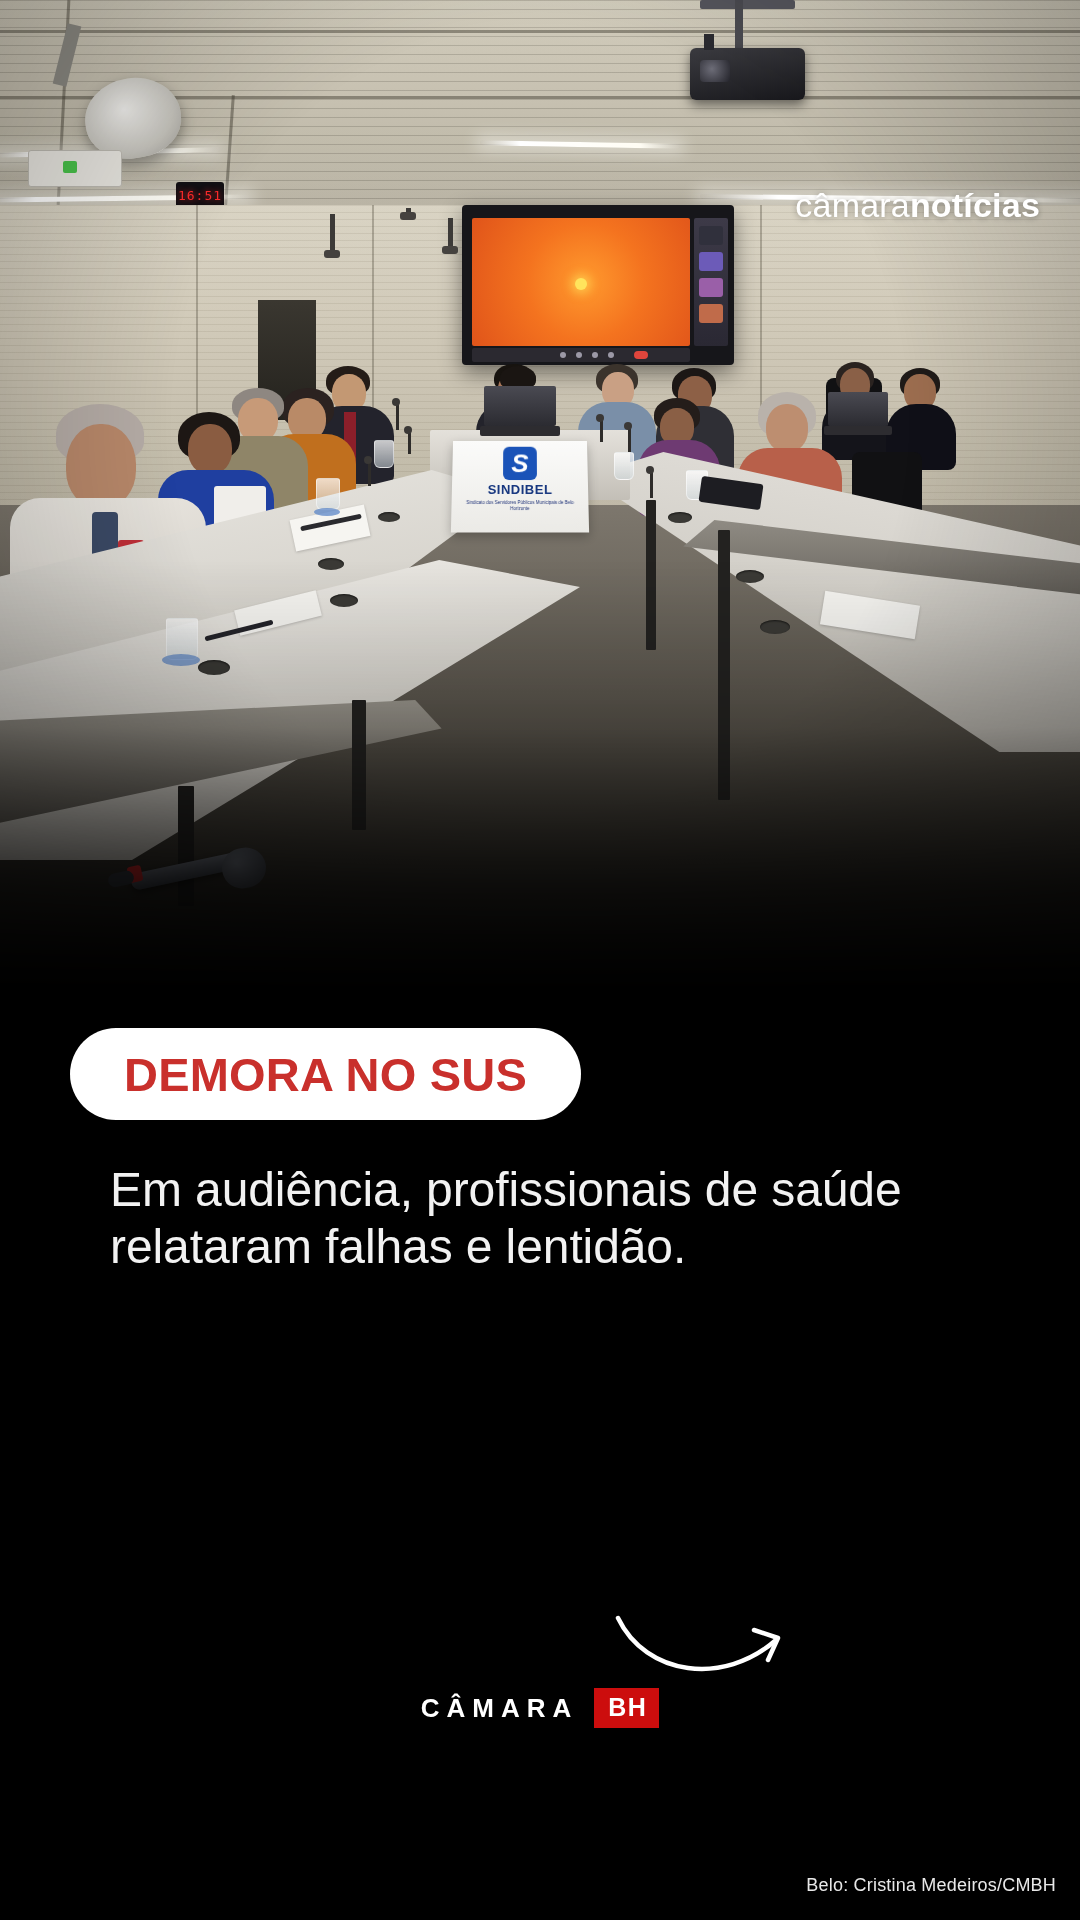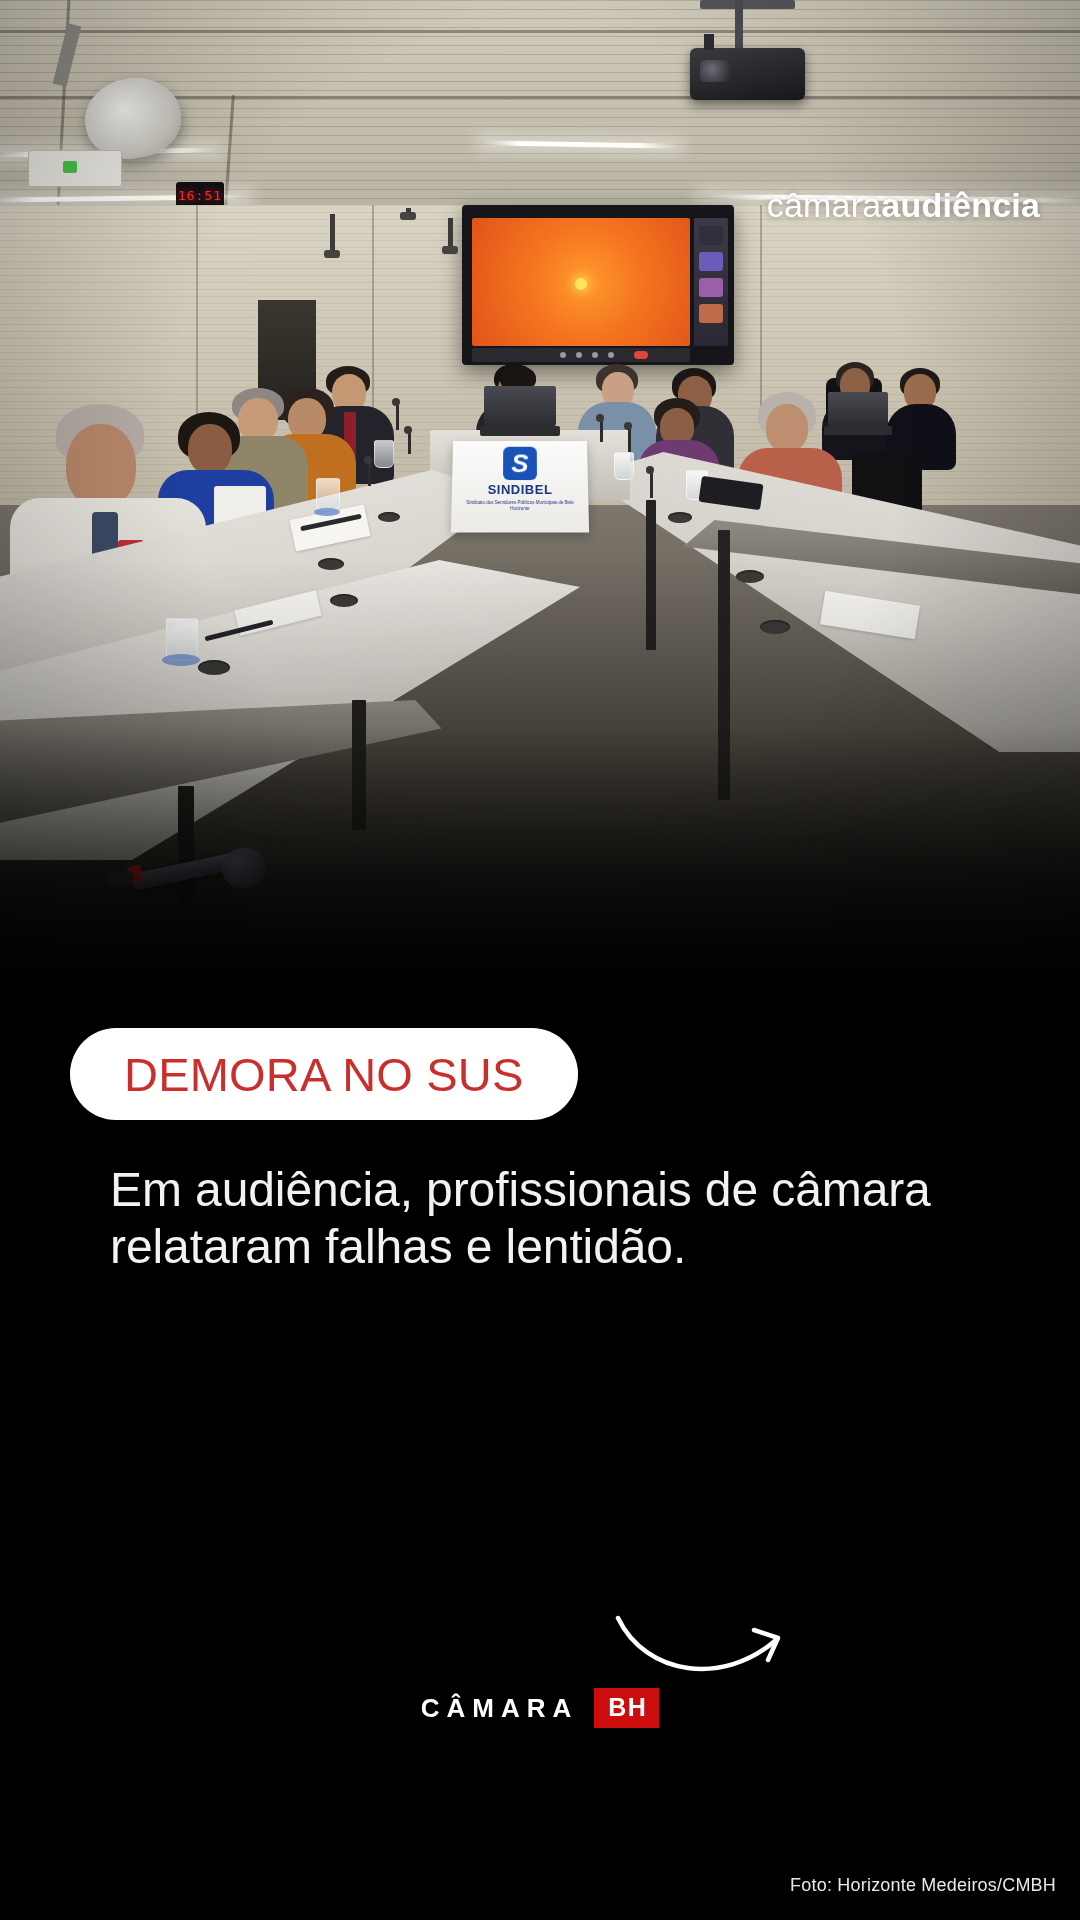--- a/index.html
+++ b/index.html
@@ -513,7 +513,7 @@
   </div>
 
   <div class="cn-logo">
-    <span class="thin">câmara</span><span class="bold">audiência</span>
+    <span class="thin">câmara</span><span class="bold">notícias</span>
   </div>
 
   <div class="panel"></div>

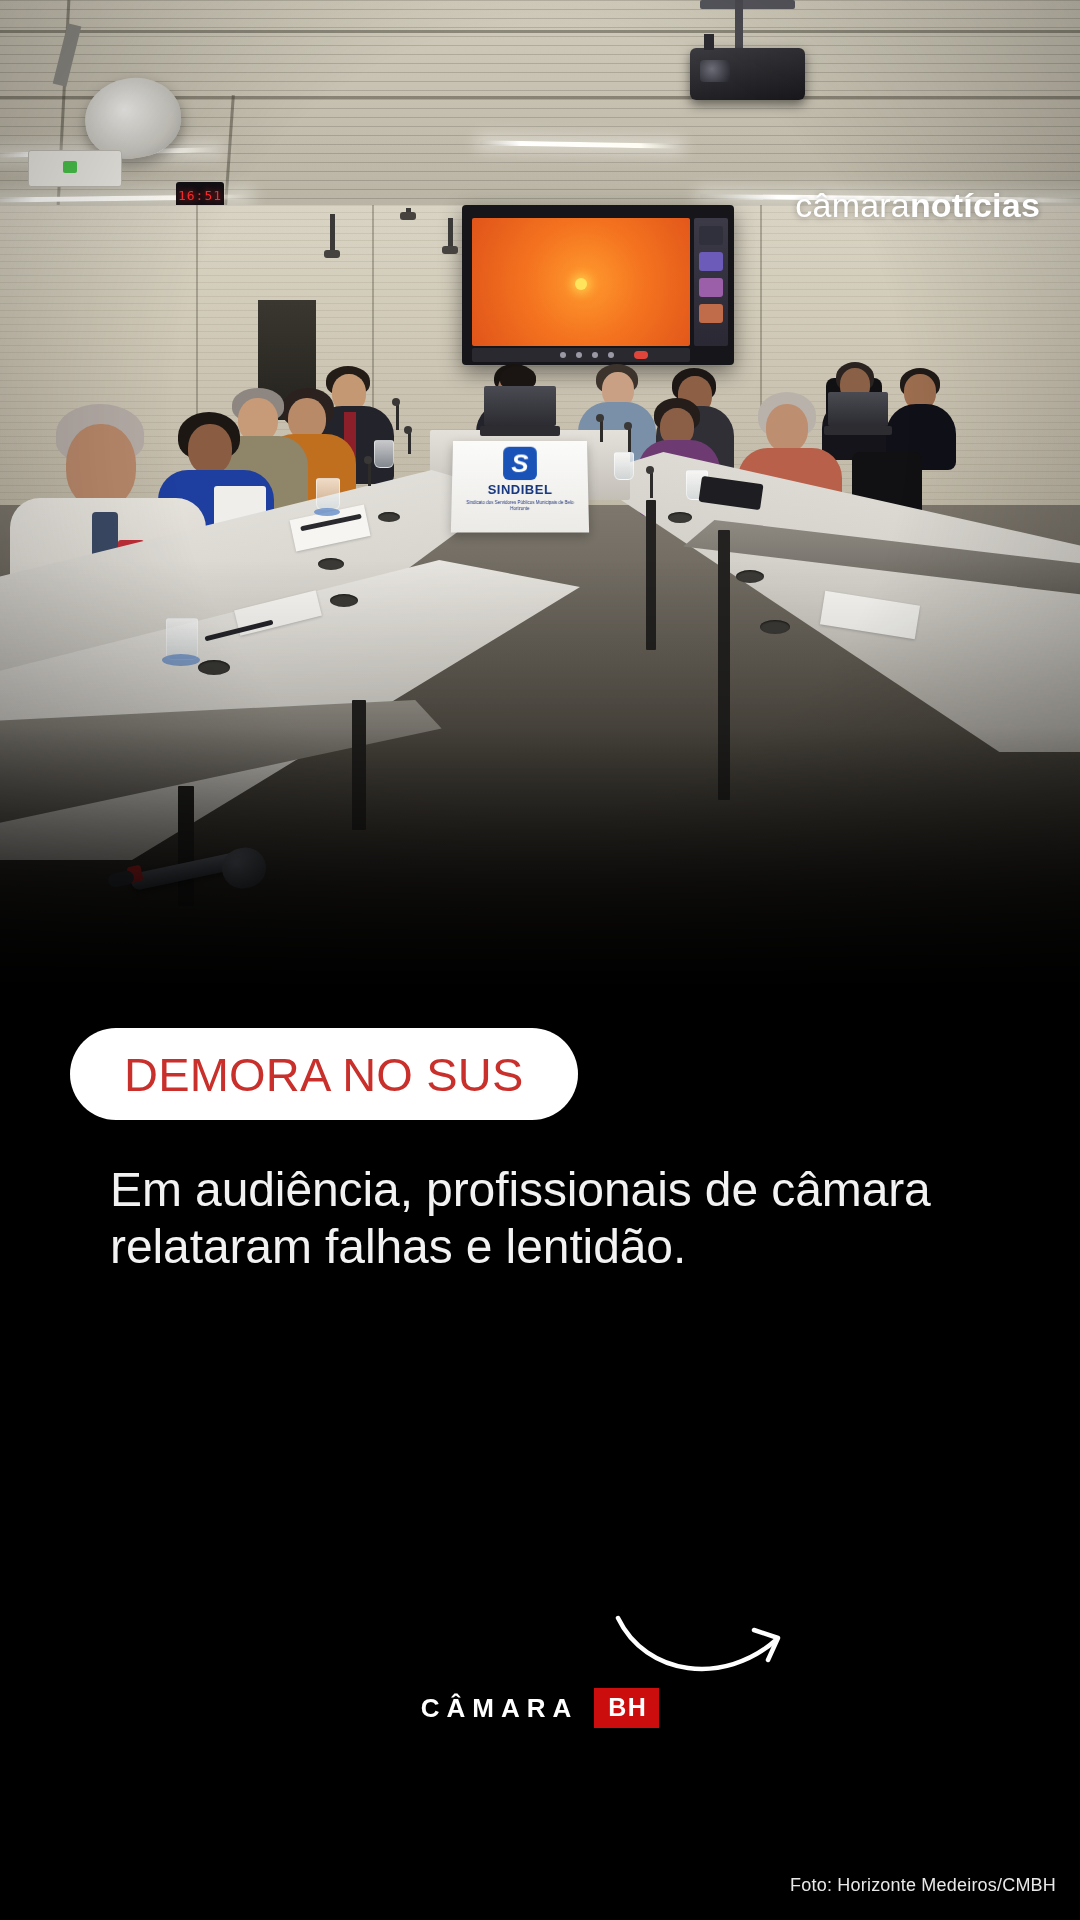--- a/index.html
+++ b/index.html
@@ -264,7 +264,7 @@
     box-shadow:0 6px 20px rgba(0,0,0,.55);
   }
   .badge-text{
-    color:#c9302c;font-size:47px;font-weight:400;letter-spacing:.2px;
+    color:#c9302c;font-size:47px;font-weight:700;letter-spacing:.2px;
     white-space:nowrap;line-height:1;
   }
 

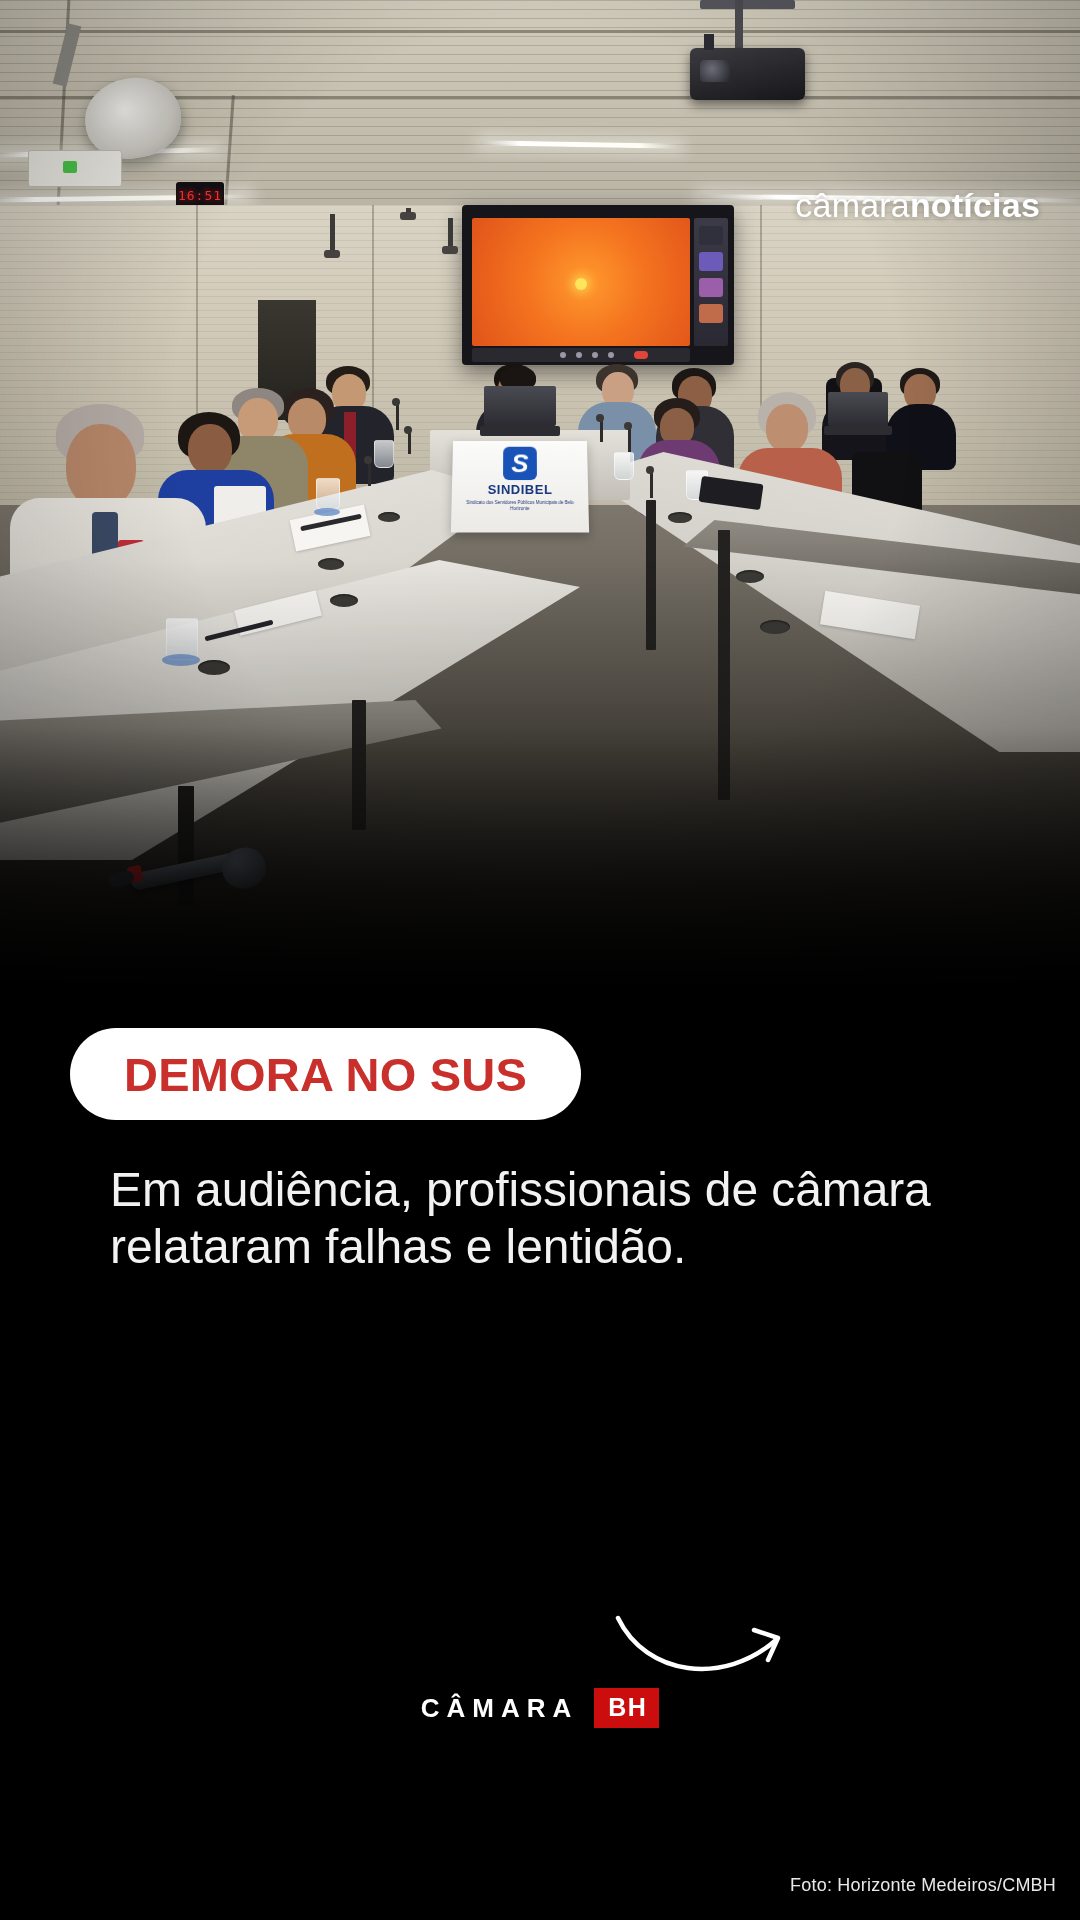--- a/index.html
+++ b/index.html
@@ -523,7 +523,7 @@
   </div>
 
   <div class="copy">
-    <p class="subline">Em audiência, profissionais de câmara relataram falhas e lentidão.</p>
+    <p class="subline">Em audiência, profissionais de saúde relataram falhas e lentidão.</p>
   </div>
 
   <div class="swipe">

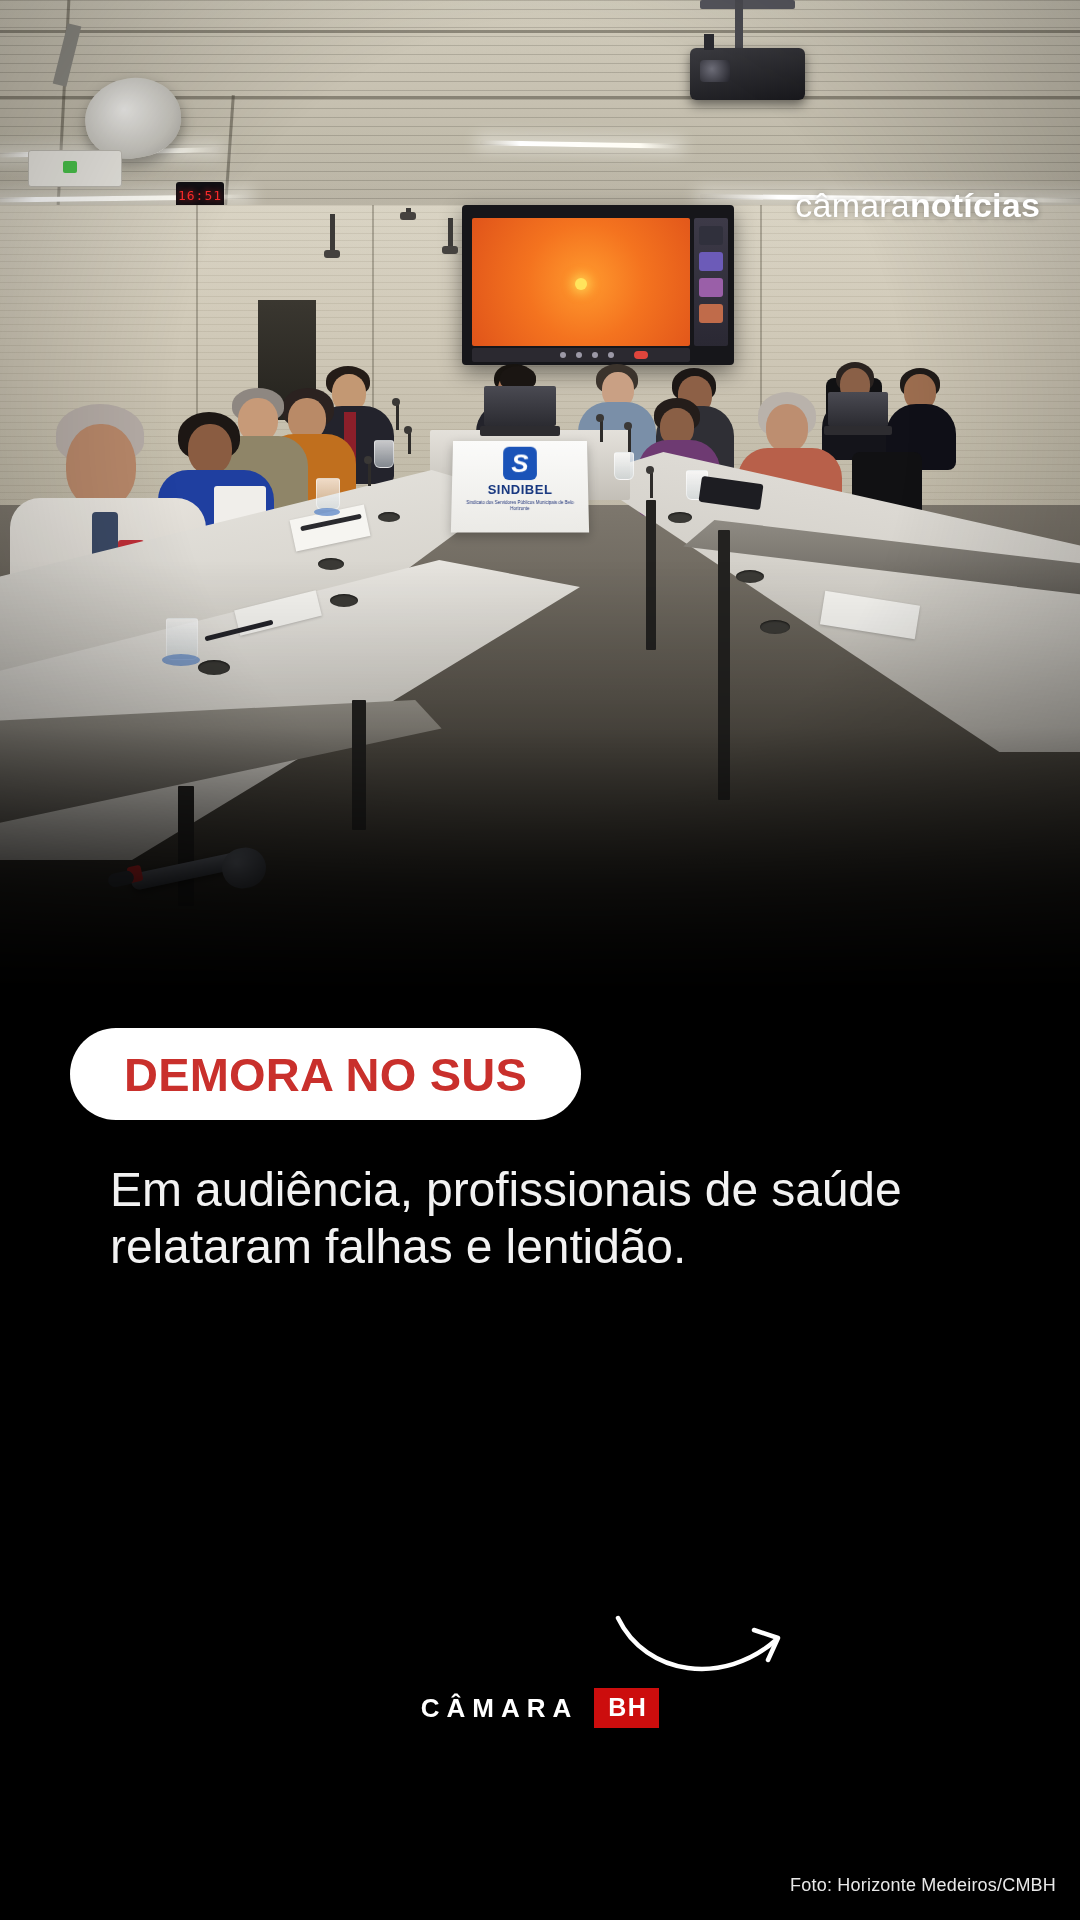--- a/index.html
+++ b/index.html
@@ -538,7 +538,7 @@
     <span class="fl-bh">BH</span>
   </div>
 
-  <div class="credit">Foto: Horizonte Medeiros/CMBH</div>
+  <div class="credit">Belo: Cristina Medeiros/CMBH</div>
 
 </div>
 

